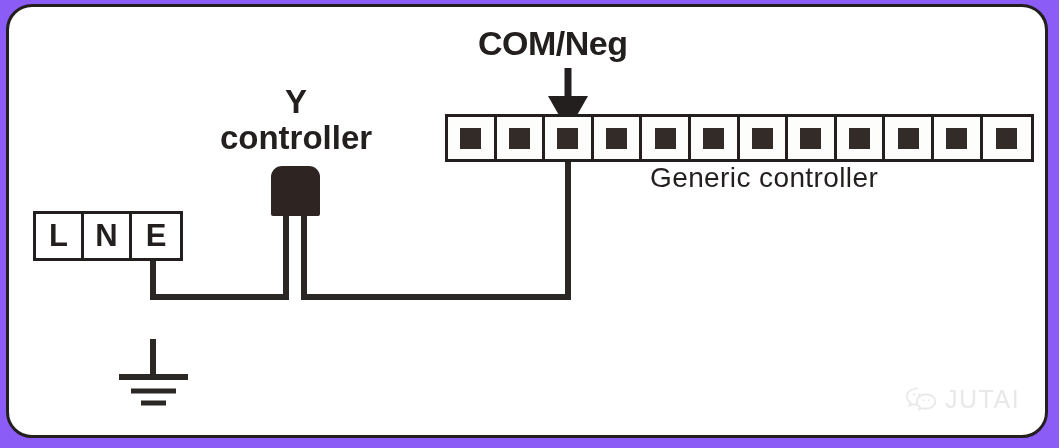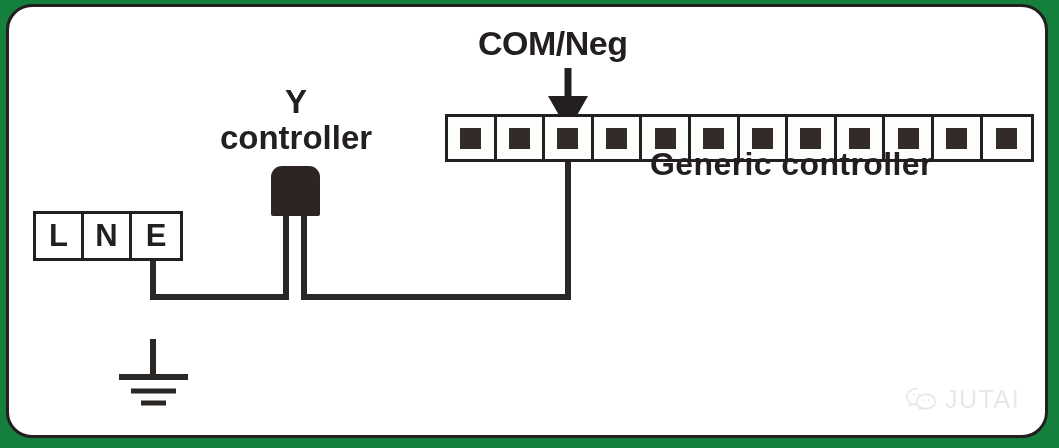--- a/index.html
+++ b/index.html
@@ -14,7 +14,7 @@
     position: relative;
     width: 1059px;
     height: 448px;
-    background: #15803d;
+    background: #8b5cf6;
     overflow: hidden;
   }
   #panel {

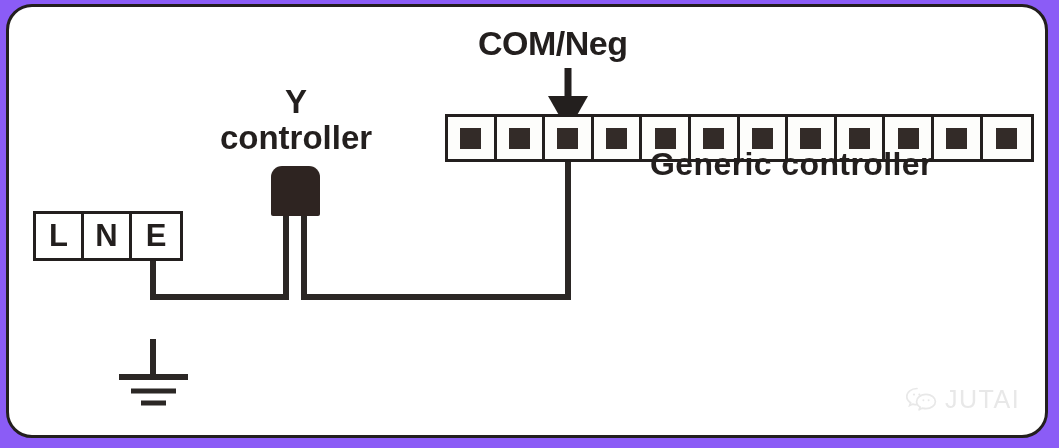--- a/index.html
+++ b/index.html
@@ -54,9 +54,9 @@
   }
   #lbl-generic {
     left: 650px;
-    top: 148px;
-    font-size: 32px;
-    font-weight: bold;
+    top: 164px;
+    font-size: 28px;
+    font-weight: normal;
     letter-spacing: 0.4px;
   }
   #cap-label {

